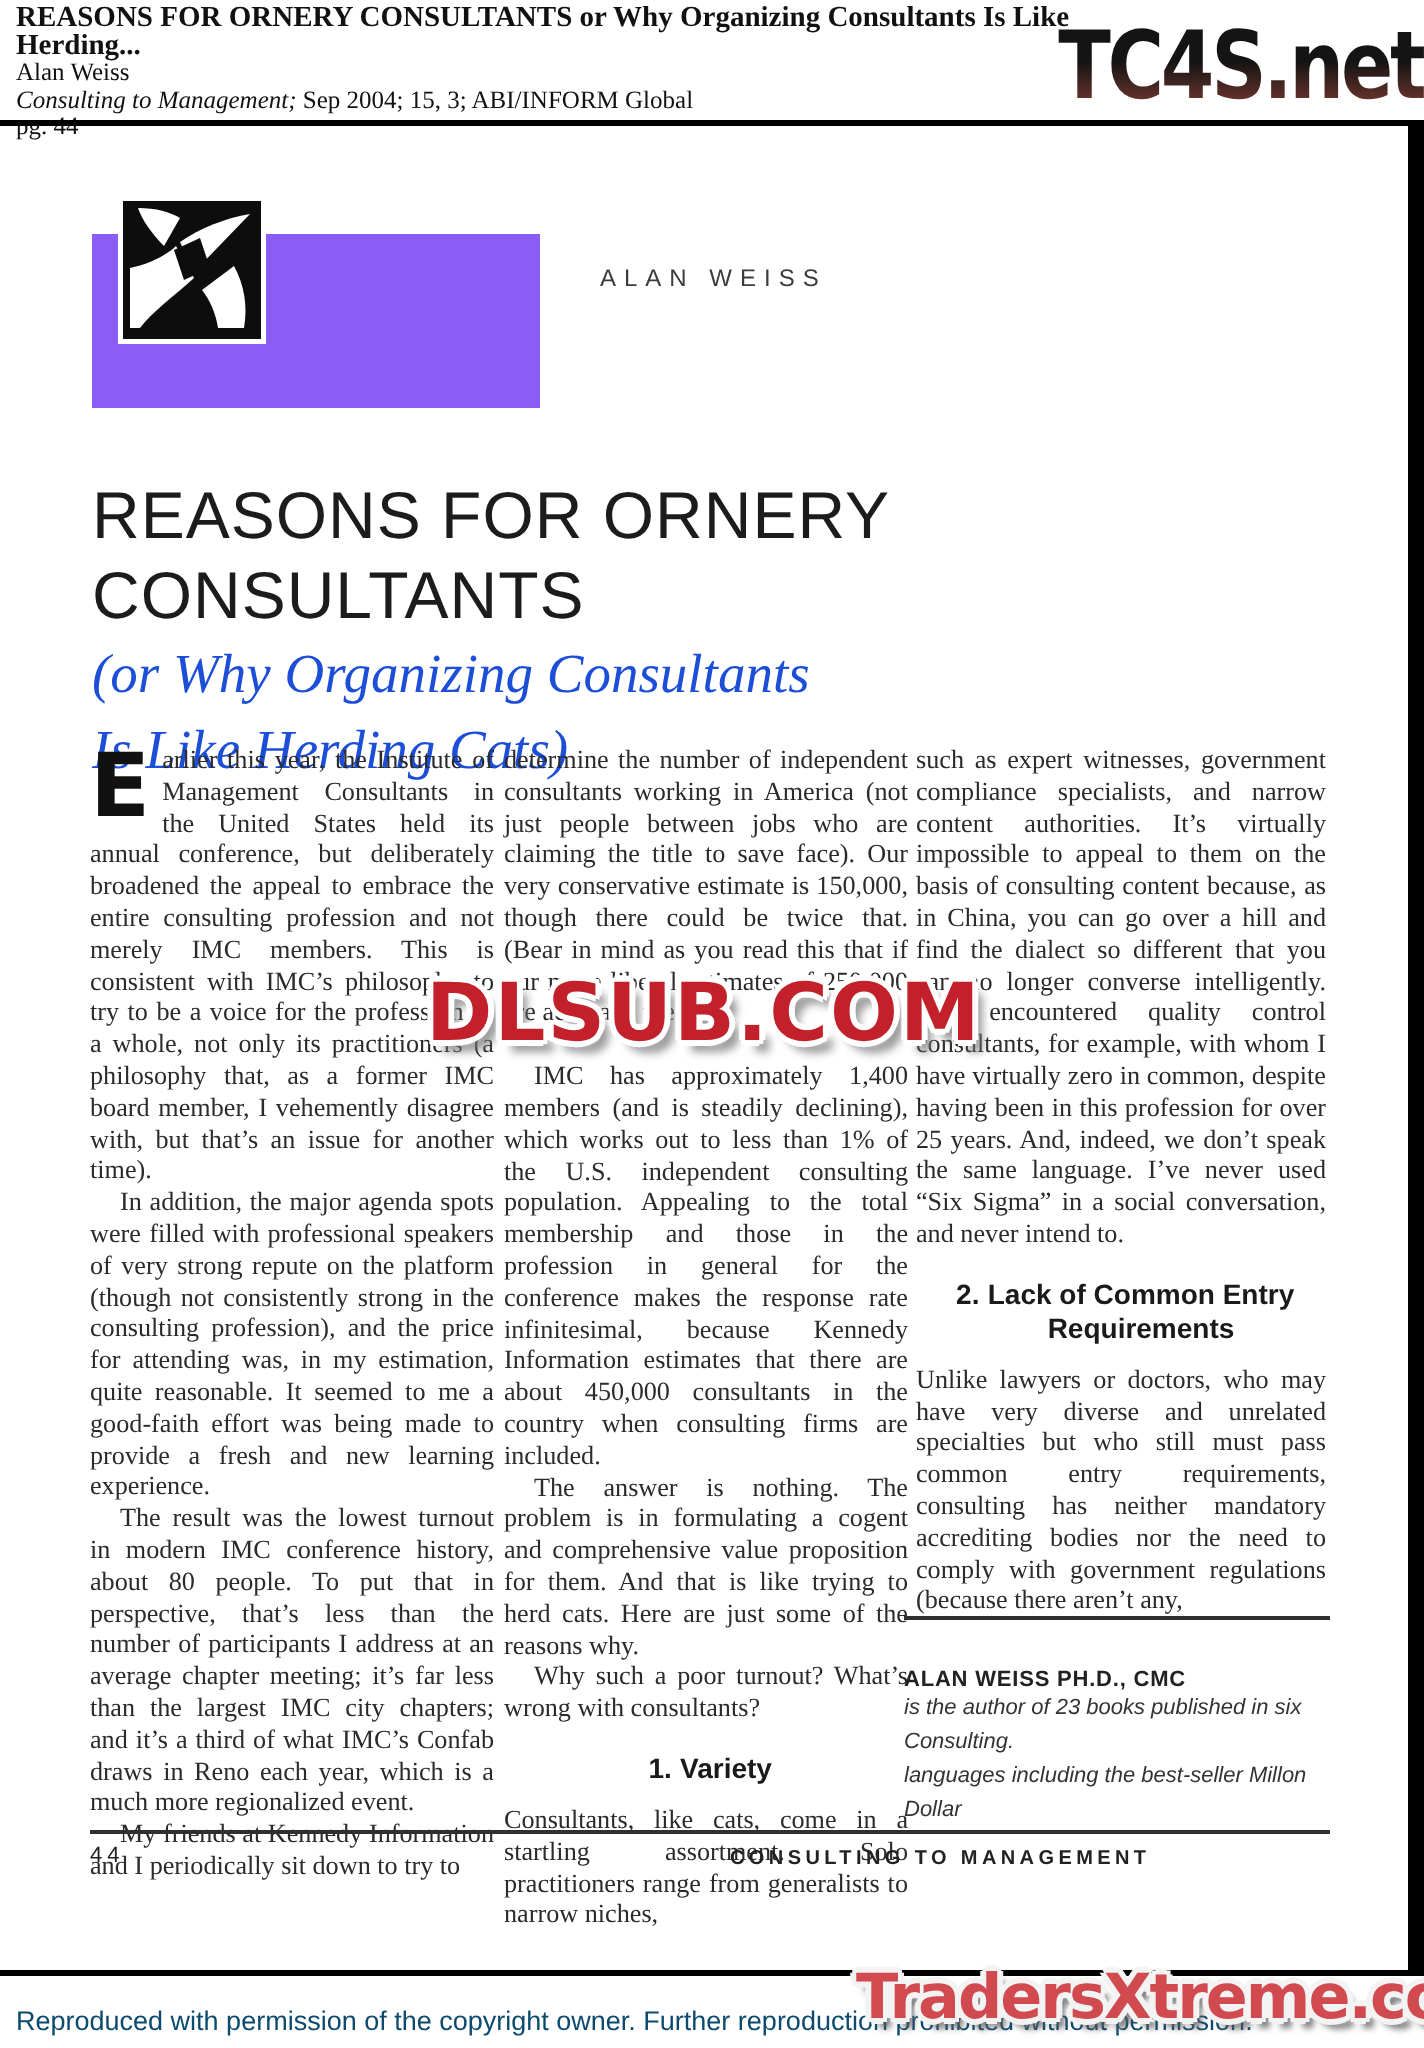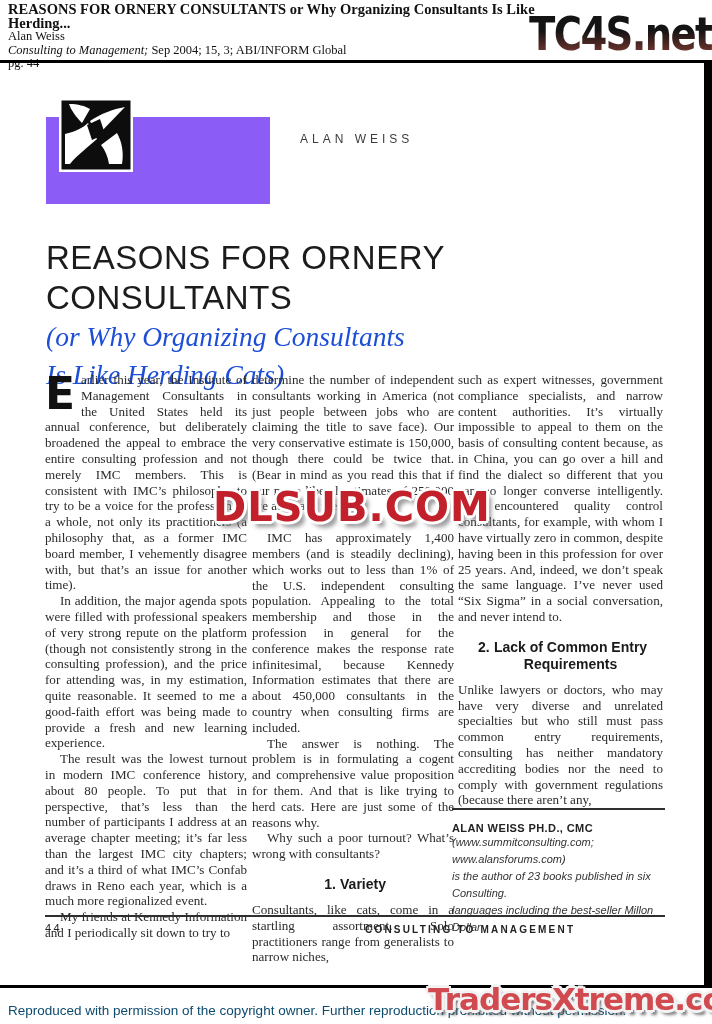--- a/index.html
+++ b/index.html
@@ -70,7 +70,7 @@
   
   .bio{position:absolute;left:452px;top:808px;width:213px;border-top:2px solid #2f2f2f;
     font-family:"Liberation Sans",sans-serif;color:#333;}
-  .bio-name{font-weight:bold;font-size:11px;letter-spacing:0.4px;margin-top:12px;color:#222;}
+  .bio-name{font-weight:bold;font-size:11px;letter-spacing:0.4px;margin-top:24px;color:#222;}
   .bio-line{font-style:italic;font-size:11px;line-height:17px;}
 
   

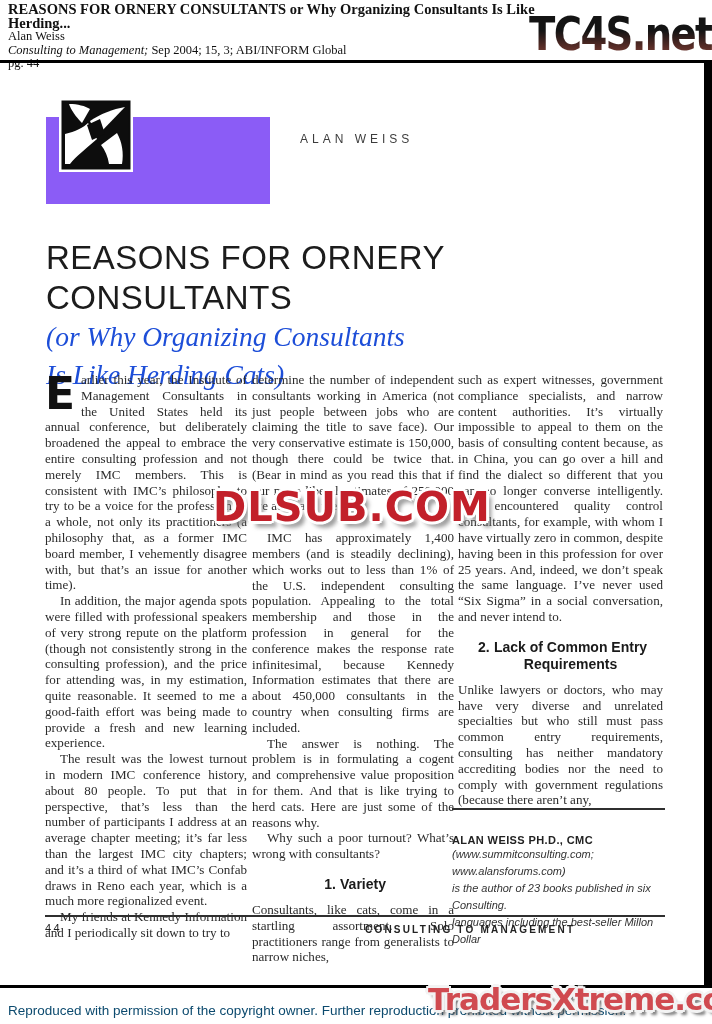--- a/index.html
+++ b/index.html
@@ -159,7 +159,6 @@
 
   <div class="bio">
     <div class="bio-name">ALAN WEISS PH.D., CMC</div>
-    <div class="bio-line">(www.summitconsulting.com; www.alansforums.com)</div>
     <div class="bio-line">is the author of 23 books published in six</div>
     <div class="bio-line">Consulting.</div>
     <div class="bio-line">languages including the best-seller Millon Dollar</div>

